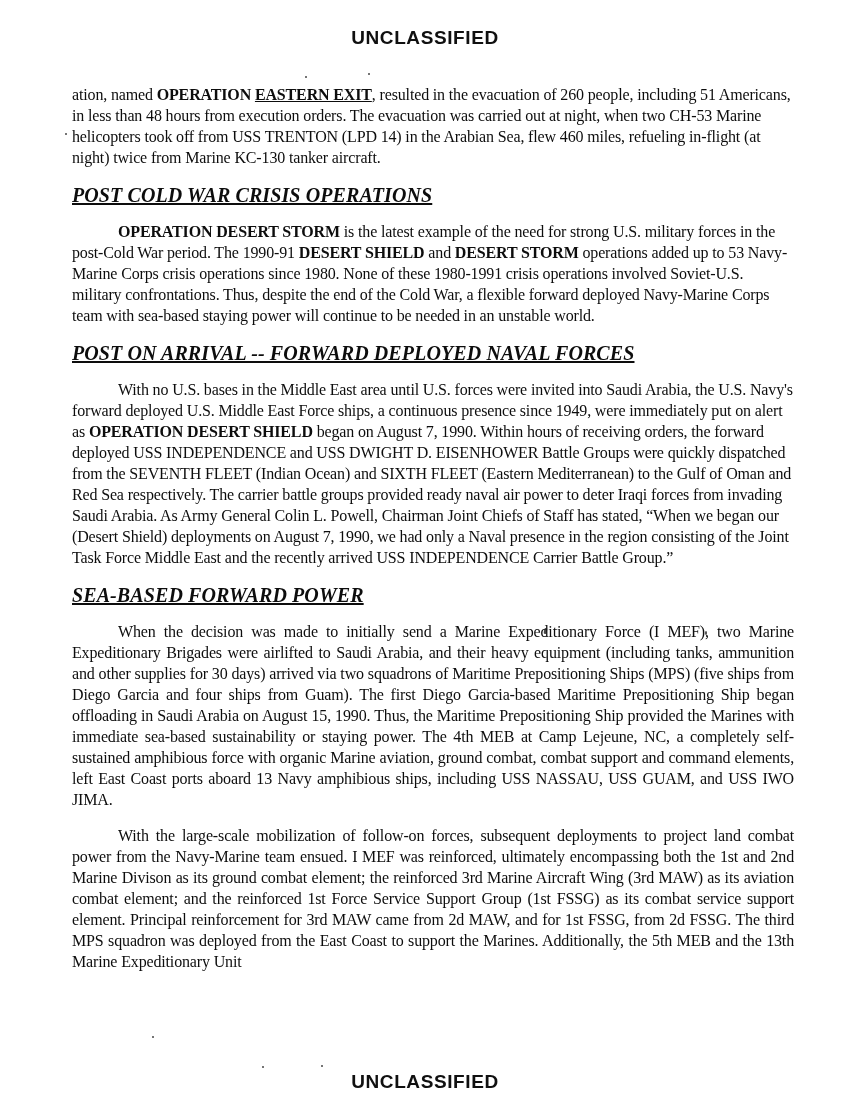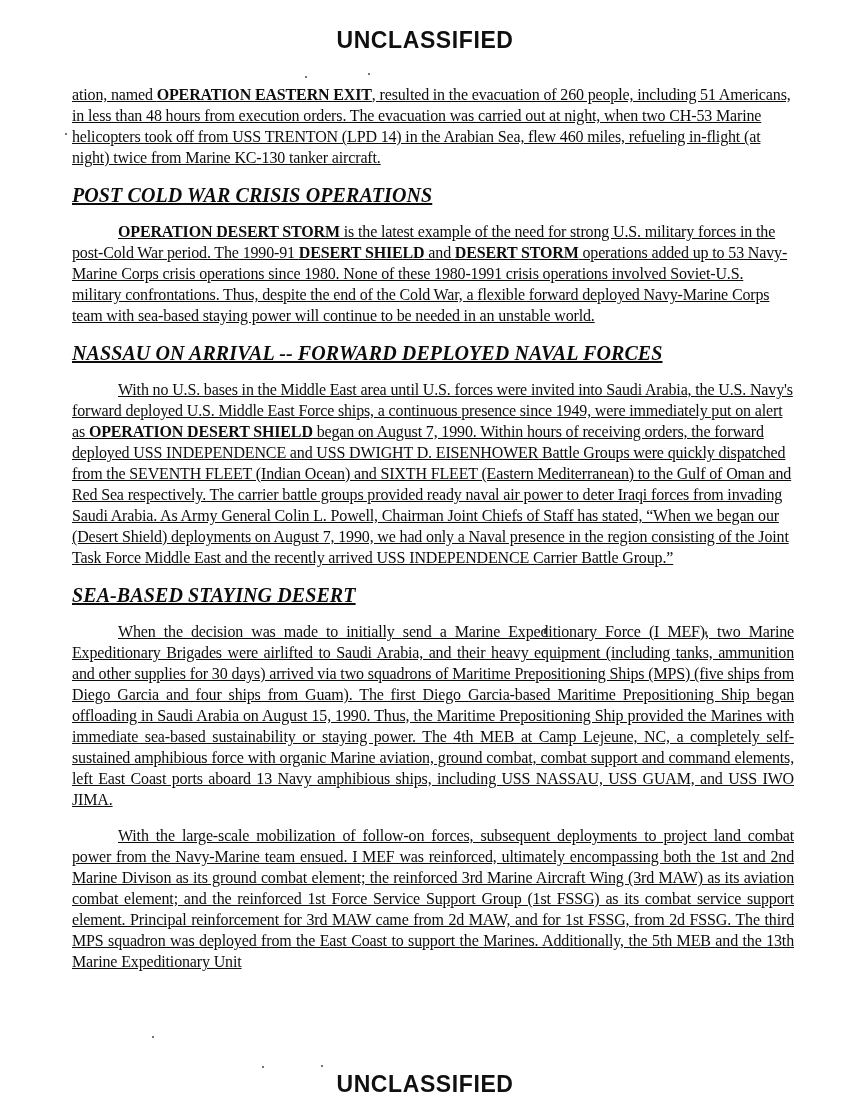--- a/index.html
+++ b/index.html
@@ -20,7 +20,7 @@
     text-align: center;
     font-family: "Liberation Sans", sans-serif;
     font-weight: bold;
-    font-size: 23px;
+    font-size: 19px;
     letter-spacing: 0.6px;
     color: #101010;
   }

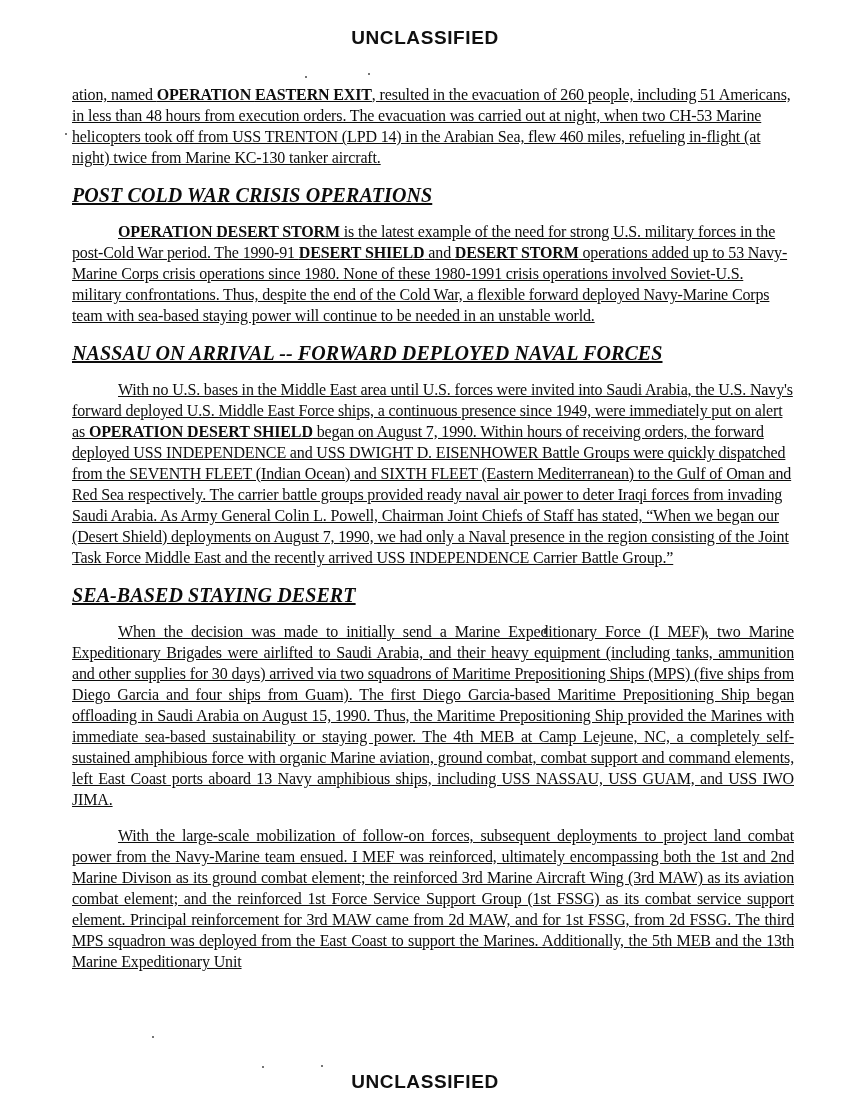--- a/index.html
+++ b/index.html
@@ -35,7 +35,7 @@
     line-height: 21px;
     letter-spacing: -0.15px;
   }
-  .doc p.paragraph { margin-top: 15px; text-align: left; text-decoration: underline; }
+  .doc p.paragraph { margin-top: 15px; text-align: left; }
   .doc p.paragraph:first-child { margin-top: 10px; }
   .doc p.paragraph.indent { text-indent: 46px; }
   .doc p.paragraph.justify { text-align: justify; }

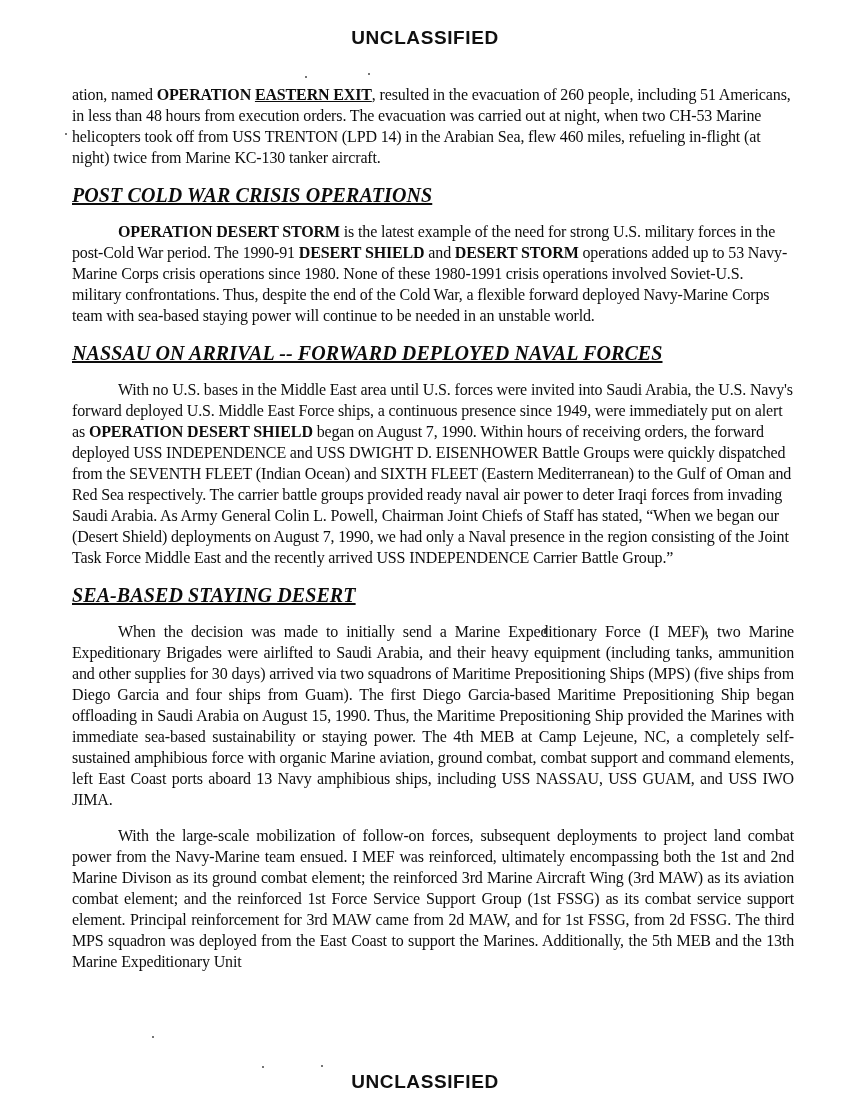--- a/index.html
+++ b/index.html
@@ -72,7 +72,7 @@
     <p class="paragraph"><span class="">ation, named </span><span class="b ">OPERATION </span><span class="b u">EASTERN EXIT</span><span class="">, resulted in the evacuation of 260 people, including 51 Americans, in less than 48 hours from execution orders.  The evacuation was carried out at night, when two CH-53 Marine helicopters took off from USS TRENTON (LPD 14) in the Arabian Sea, flew 460 miles, refueling in-flight (at night) twice from Marine KC-130 tanker aircraft.</span></p>
     <h2 class="heading"><span class="">POST COLD WAR CRISIS OPERATIONS</span></h2>
     <p class="paragraph indent"><span class="b ">OPERATION DESERT STORM</span><span class=""> is the latest example of the need for strong U.S. military forces in the post-Cold War period.  The 1990-91 </span><span class="b ">DESERT SHIELD</span><span class=""> and </span><span class="b ">DESERT STORM</span><span class=""> operations added up to 53 Navy-Marine Corps crisis operations since 1980.  None of these 1980-1991 crisis operations involved Soviet-U.S. military confrontations.  Thus, despite the end of the Cold War, a flexible forward deployed Navy-Marine Corps team with sea-based staying power will continue to be needed in an unstable world.</span></p>
-    <h2 class="heading"><span class="">NASSAU ON ARRIVAL -- FORWARD DEPLOYED NAVAL FORCES</span></h2>
+    <h2 class="heading"><span class="">POST ON ARRIVAL -- FORWARD DEPLOYED NAVAL FORCES</span></h2>
     <p class="paragraph indent"><span class="">With no U.S. bases in the Middle East area until U.S. forces were invited into Saudi Arabia, the U.S. Navy's forward deployed U.S. Middle East Force ships, a continuous presence since 1949, were immediately put on alert as </span><span class="b ">OPERATION DESERT SHIELD</span><span class=""> began on August 7, 1990.  Within hours of receiving orders, the forward deployed USS INDEPENDENCE and USS DWIGHT D. EISENHOWER Battle Groups were quickly dispatched from the SEVENTH FLEET (Indian Ocean) and SIXTH FLEET (Eastern Mediterranean) to the Gulf of Oman and Red Sea respectively.  The carrier battle groups provided ready naval air power to deter Iraqi forces from invading Saudi Arabia.  As Army General Colin L. Powell, Chairman Joint Chiefs of Staff has stated, “When we began our (Desert Shield) deployments on August 7, 1990, we had only a Naval presence in the region consisting of the Joint Task Force Middle East and the recently arrived USS INDEPENDENCE Carrier Battle Group.”</span></p>
     <h2 class="heading"><span class="">SEA-BASED STAYING DESERT</span></h2>
     <p class="paragraph indent justify"><span class="">When the decision was made to initially send a Marine Expeditionary Force (I MEF), two Marine Expeditionary Brigades were airlifted to Saudi Arabia, and their heavy equipment (including tanks, ammunition and other supplies for 30 days) arrived via two squadrons of Maritime Prepositioning Ships (MPS)  (five ships from Diego Garcia and four ships from Guam).  The first Diego Garcia-based Maritime Prepositioning Ship began offloading in Saudi Arabia on August 15, 1990.  Thus, the Maritime Prepositioning Ship provided the Marines with immediate sea-based sustainability or staying power.  The 4th MEB at Camp Lejeune, NC, a completely self-sustained amphibious force with organic Marine aviation, ground combat, combat support and command elements, left East Coast ports aboard 13 Navy amphibious ships, including USS NASSAU, USS GUAM, and USS IWO JIMA.</span></p>

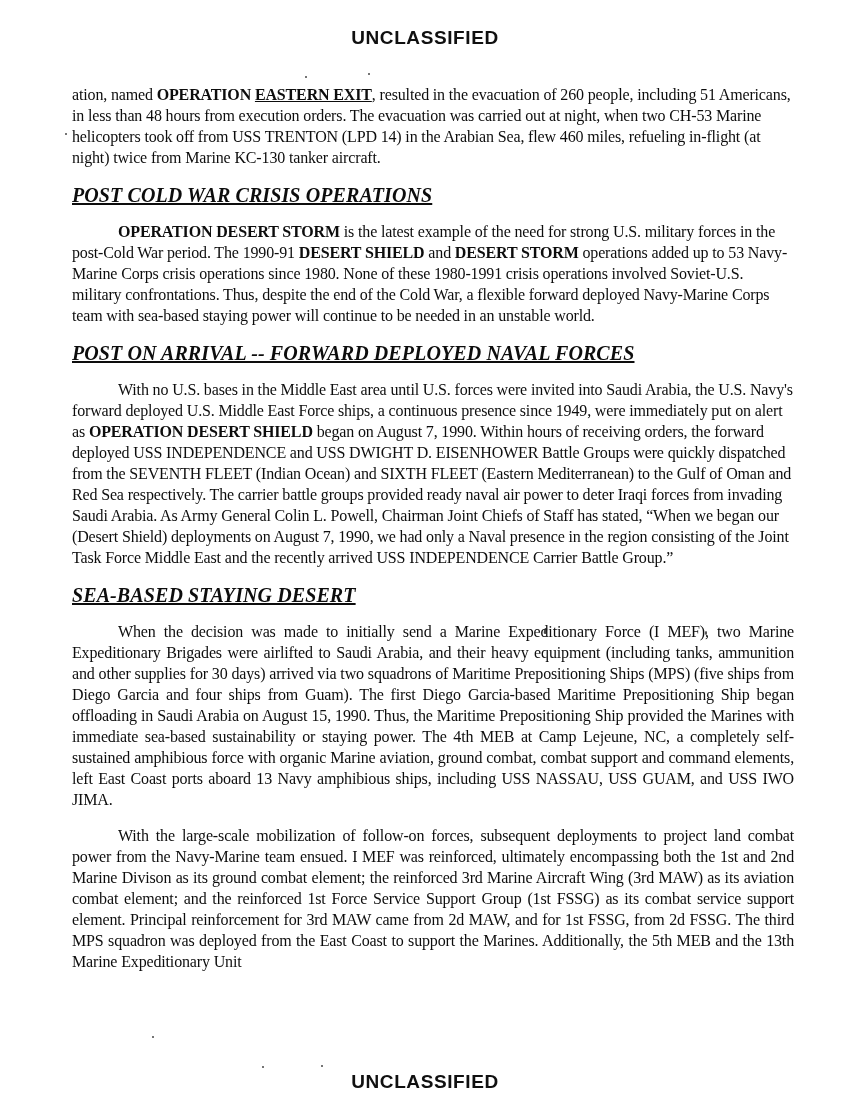--- a/index.html
+++ b/index.html
@@ -74,7 +74,7 @@
     <p class="paragraph indent"><span class="b ">OPERATION DESERT STORM</span><span class=""> is the latest example of the need for strong U.S. military forces in the post-Cold War period.  The 1990-91 </span><span class="b ">DESERT SHIELD</span><span class=""> and </span><span class="b ">DESERT STORM</span><span class=""> operations added up to 53 Navy-Marine Corps crisis operations since 1980.  None of these 1980-1991 crisis operations involved Soviet-U.S. military confrontations.  Thus, despite the end of the Cold War, a flexible forward deployed Navy-Marine Corps team with sea-based staying power will continue to be needed in an unstable world.</span></p>
     <h2 class="heading"><span class="">POST ON ARRIVAL -- FORWARD DEPLOYED NAVAL FORCES</span></h2>
     <p class="paragraph indent"><span class="">With no U.S. bases in the Middle East area until U.S. forces were invited into Saudi Arabia, the U.S. Navy's forward deployed U.S. Middle East Force ships, a continuous presence since 1949, were immediately put on alert as </span><span class="b ">OPERATION DESERT SHIELD</span><span class=""> began on August 7, 1990.  Within hours of receiving orders, the forward deployed USS INDEPENDENCE and USS DWIGHT D. EISENHOWER Battle Groups were quickly dispatched from the SEVENTH FLEET (Indian Ocean) and SIXTH FLEET (Eastern Mediterranean) to the Gulf of Oman and Red Sea respectively.  The carrier battle groups provided ready naval air power to deter Iraqi forces from invading Saudi Arabia.  As Army General Colin L. Powell, Chairman Joint Chiefs of Staff has stated, “When we began our (Desert Shield) deployments on August 7, 1990, we had only a Naval presence in the region consisting of the Joint Task Force Middle East and the recently arrived USS INDEPENDENCE Carrier Battle Group.”</span></p>
-    <h2 class="heading"><span class="">SEA-BASED STAYING DESERT</span></h2>
+    <h2 class="heading"><span class="">SEA-BASED FORWARD POWER</span></h2>
     <p class="paragraph indent justify"><span class="">When the decision was made to initially send a Marine Expeditionary Force (I MEF), two Marine Expeditionary Brigades were airlifted to Saudi Arabia, and their heavy equipment (including tanks, ammunition and other supplies for 30 days) arrived via two squadrons of Maritime Prepositioning Ships (MPS)  (five ships from Diego Garcia and four ships from Guam).  The first Diego Garcia-based Maritime Prepositioning Ship began offloading in Saudi Arabia on August 15, 1990.  Thus, the Maritime Prepositioning Ship provided the Marines with immediate sea-based sustainability or staying power.  The 4th MEB at Camp Lejeune, NC, a completely self-sustained amphibious force with organic Marine aviation, ground combat, combat support and command elements, left East Coast ports aboard 13 Navy amphibious ships, including USS NASSAU, USS GUAM, and USS IWO JIMA.</span></p>
     <p class="paragraph indent justify"><span class="">With the large-scale mobilization of follow-on forces, subsequent deployments to project land combat power from the Navy-Marine team ensued.  I MEF was reinforced, ultimately encompassing both the 1st and 2nd Marine Divison as its ground combat element; the reinforced 3rd Marine Aircraft Wing (3rd MAW) as its aviation combat element; and the reinforced 1st Force Service Support Group (1st FSSG) as its combat service support element.  Principal reinforcement for 3rd MAW came from 2d MAW, and for 1st FSSG, from 2d FSSG.  The third MPS squadron was deployed from the East Coast to support the Marines.  Additionally, the 5th MEB and the 13th Marine Expeditionary Unit</span></p>
   </main>

